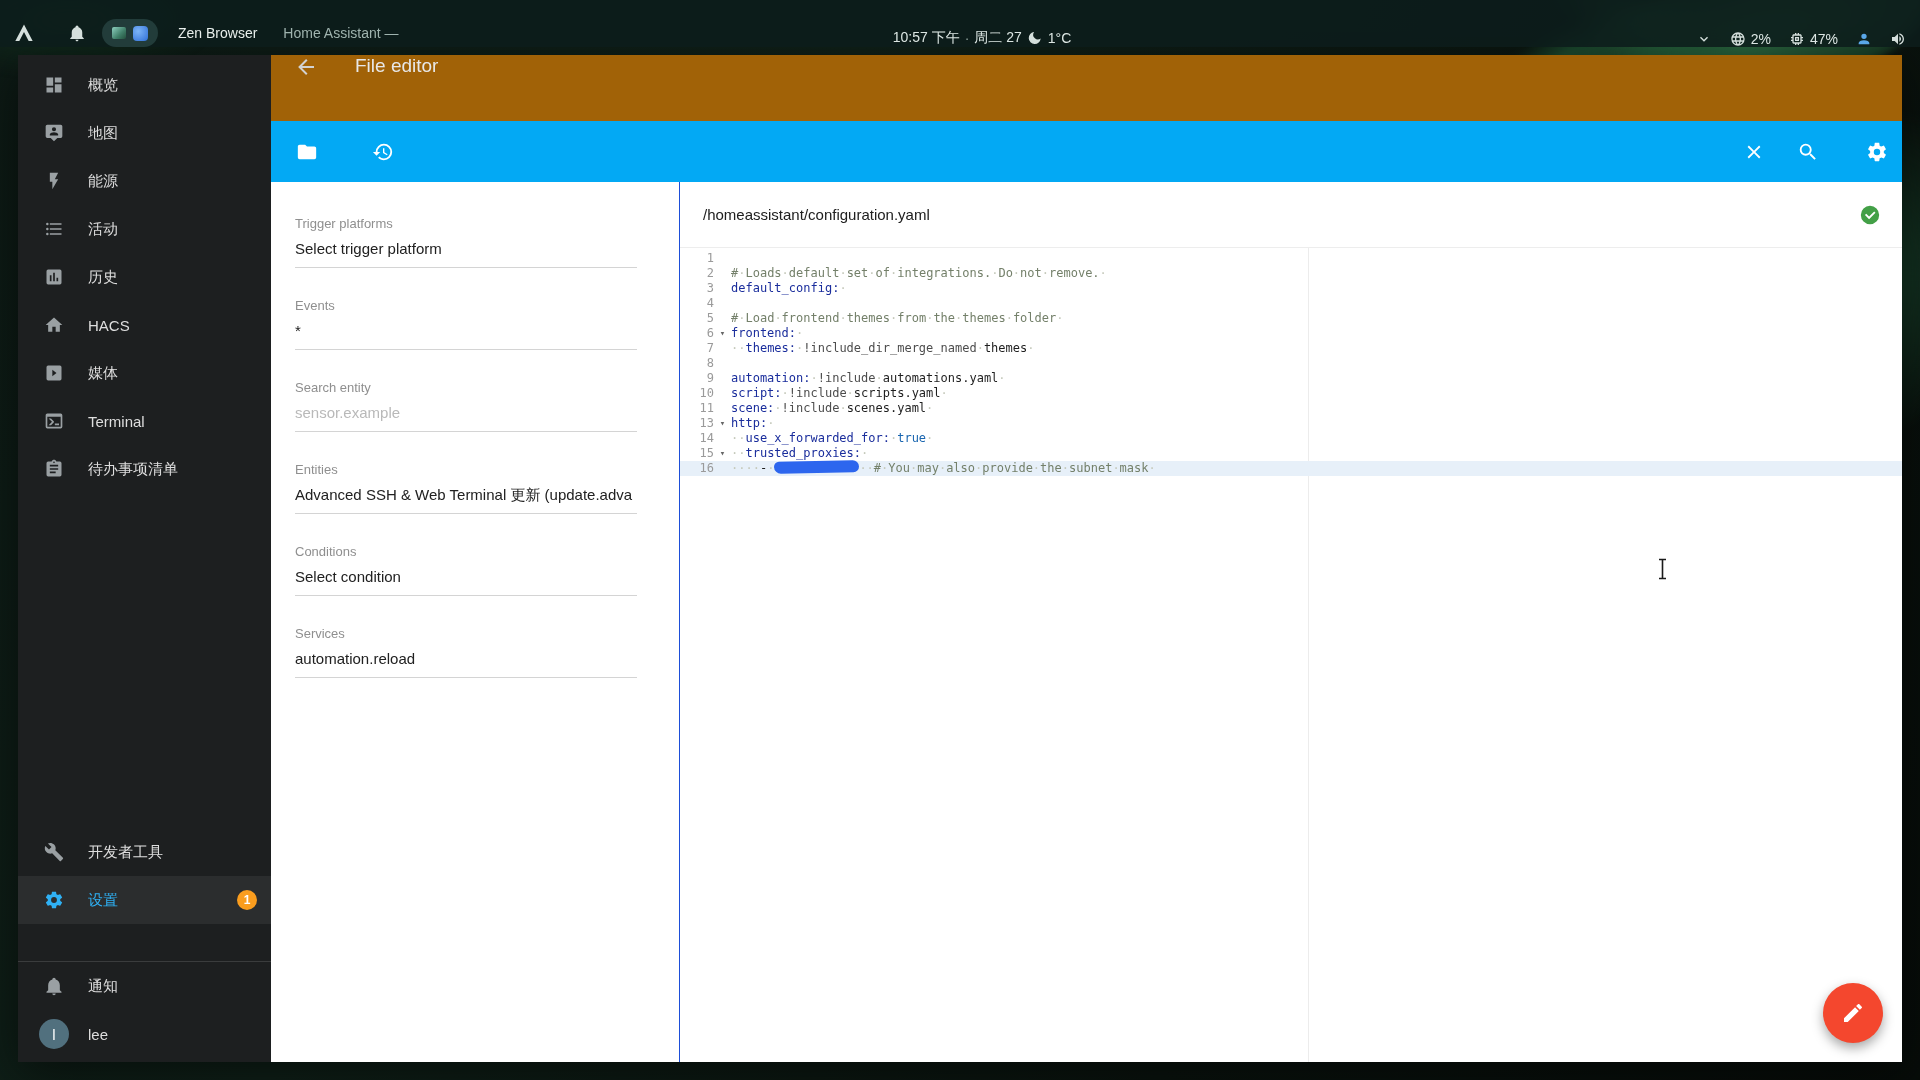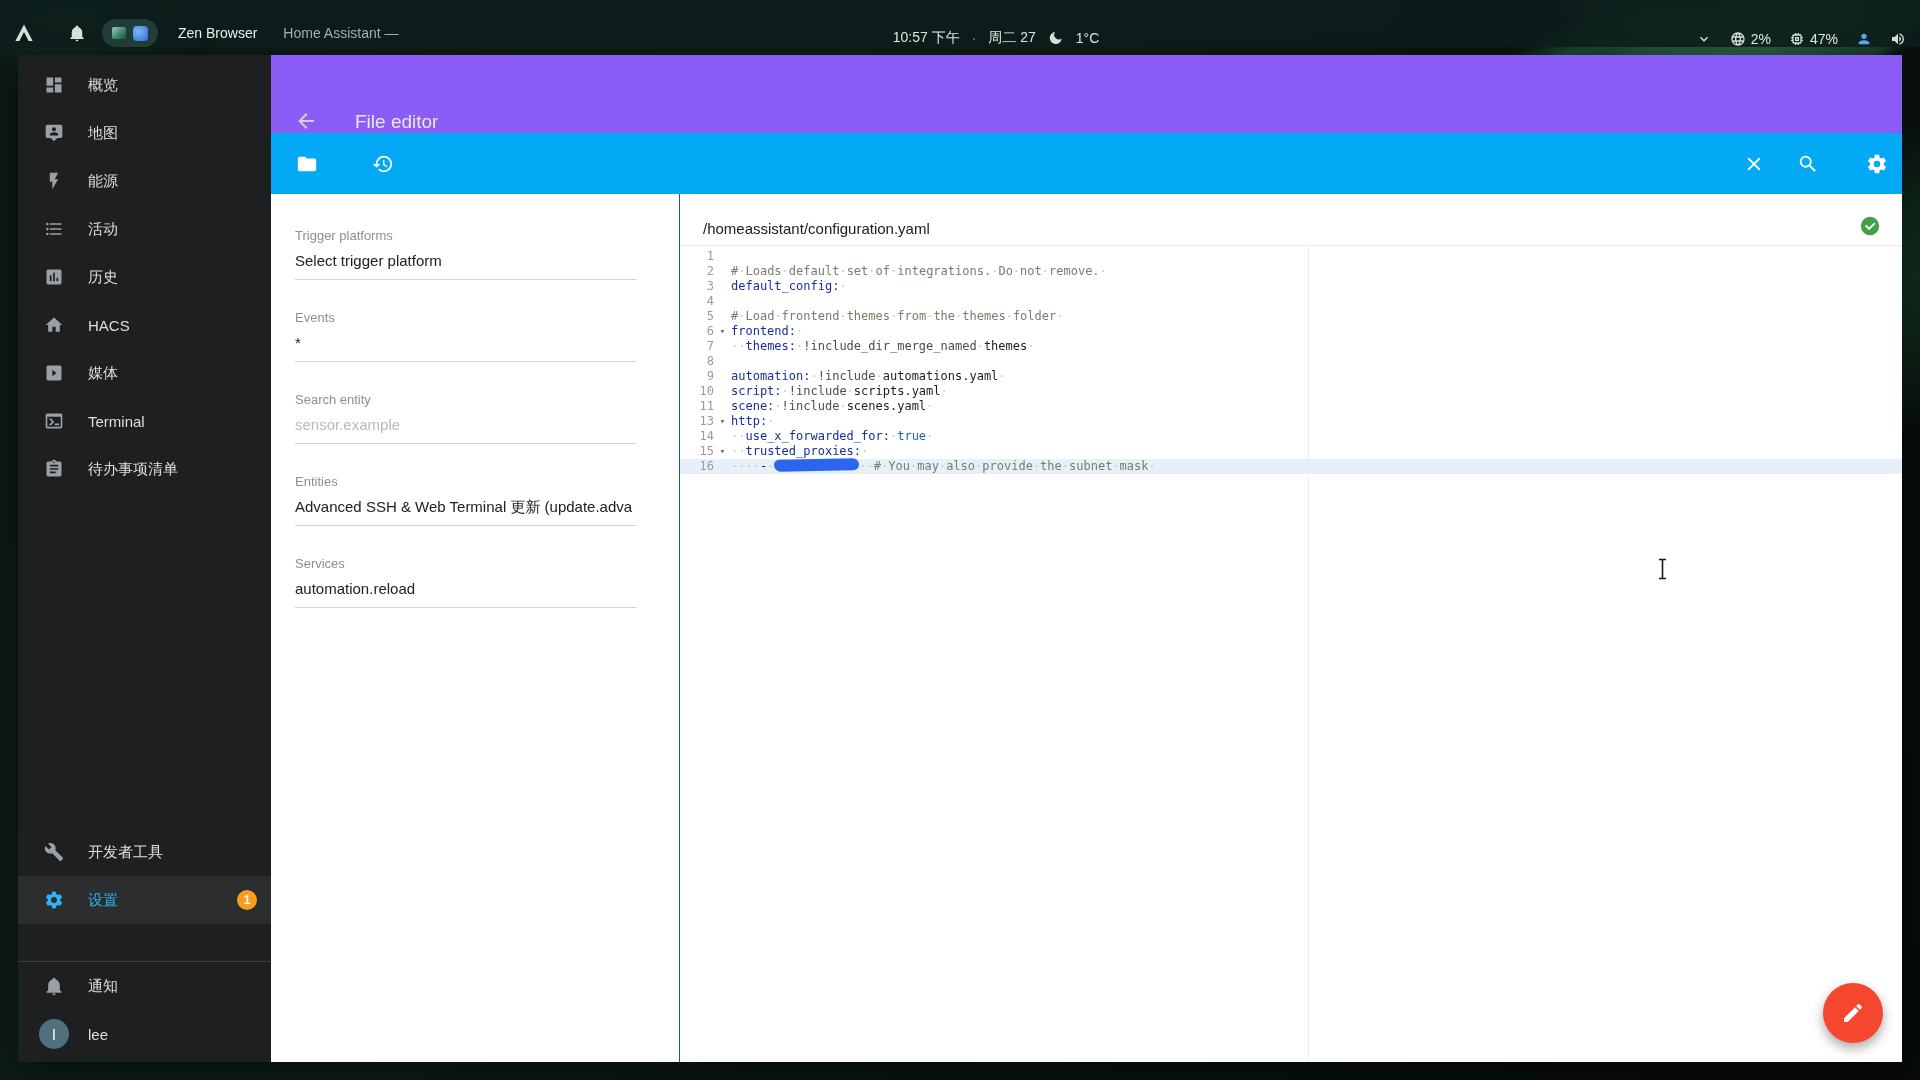--- a/index.html
+++ b/index.html
@@ -27,7 +27,7 @@
   .appdot{width:15px;height:15px;border-radius:4px;background:radial-gradient(circle at 35% 35%,#7db5f7,#2f6fd8)}
   .tb-app{color:#e9efec}
   .tb-title{color:#9fb3ae;margin-left:26px}
-  .tb-center{position:absolute;left:50%;transform:translateX(-50%);margin-left:36px;display:flex;align-items:center;gap:12px;white-space:nowrap}
+  .tb-center{position:absolute;left:50%;transform:translateX(-50%);margin-left:22px;display:flex;align-items:center;gap:5px;white-space:nowrap}
   .dim{color:#8fa19c}
   .tb-right{margin-left:auto;display:flex;align-items:center;gap:18px}
   .tb-group{display:flex;align-items:center;gap:5px}

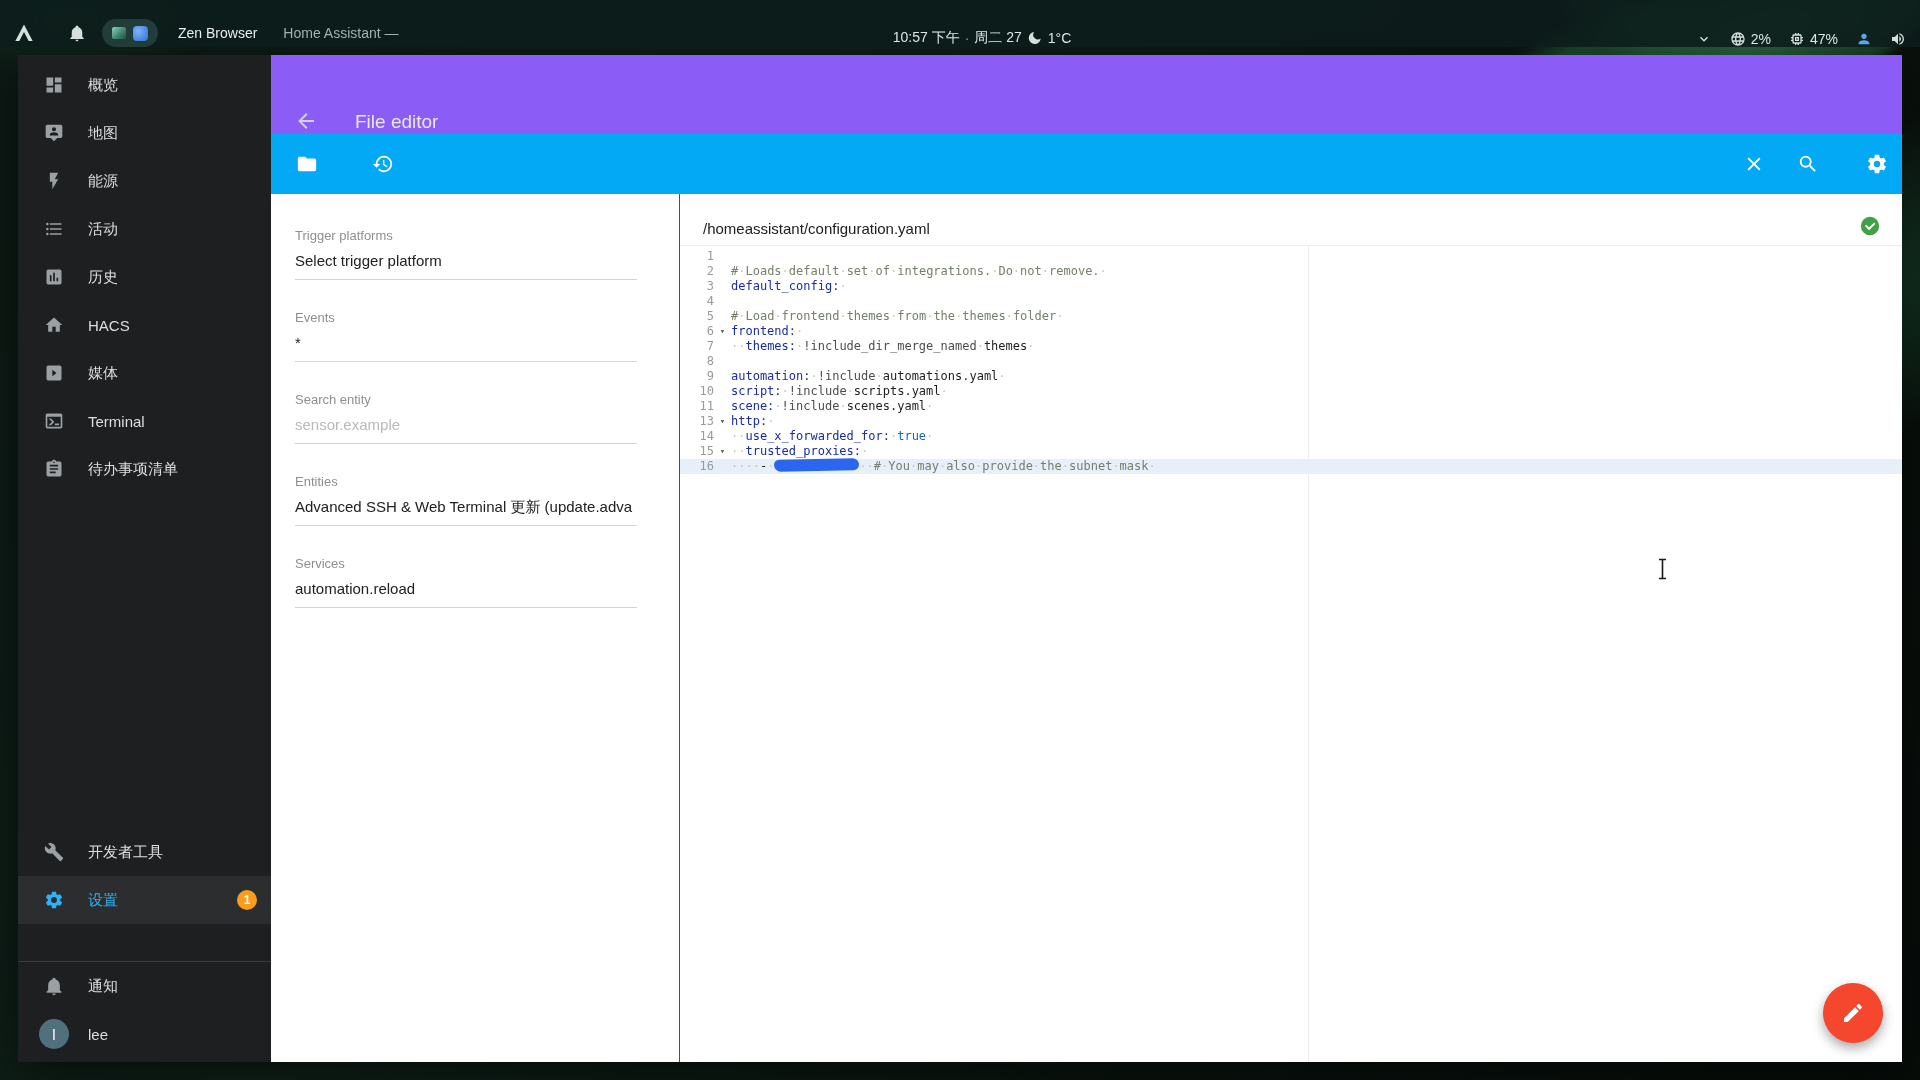--- a/index.html
+++ b/index.html
@@ -54,7 +54,7 @@
   .profile .nav-label{margin-left:19px}
   
   .main{flex:1;display:flex;flex-direction:column;min-width:0}
-  .app-header{height:78px;background:#8b5cf6;display:flex;align-items:flex-end;padding-left:23px;flex:none}
+  .app-header{height:66px;background:#a16207;display:flex;align-items:flex-start;padding-left:23px;flex:none}
   .hdr-icon{color:#d2d2d2;cursor:pointer;display:flex}
   .hdr-icon svg{width:24px;height:24px;fill:currentColor}
   .hdr-title{color:#e8e8e8;font-size:19px;margin-left:37px;font-weight:400}

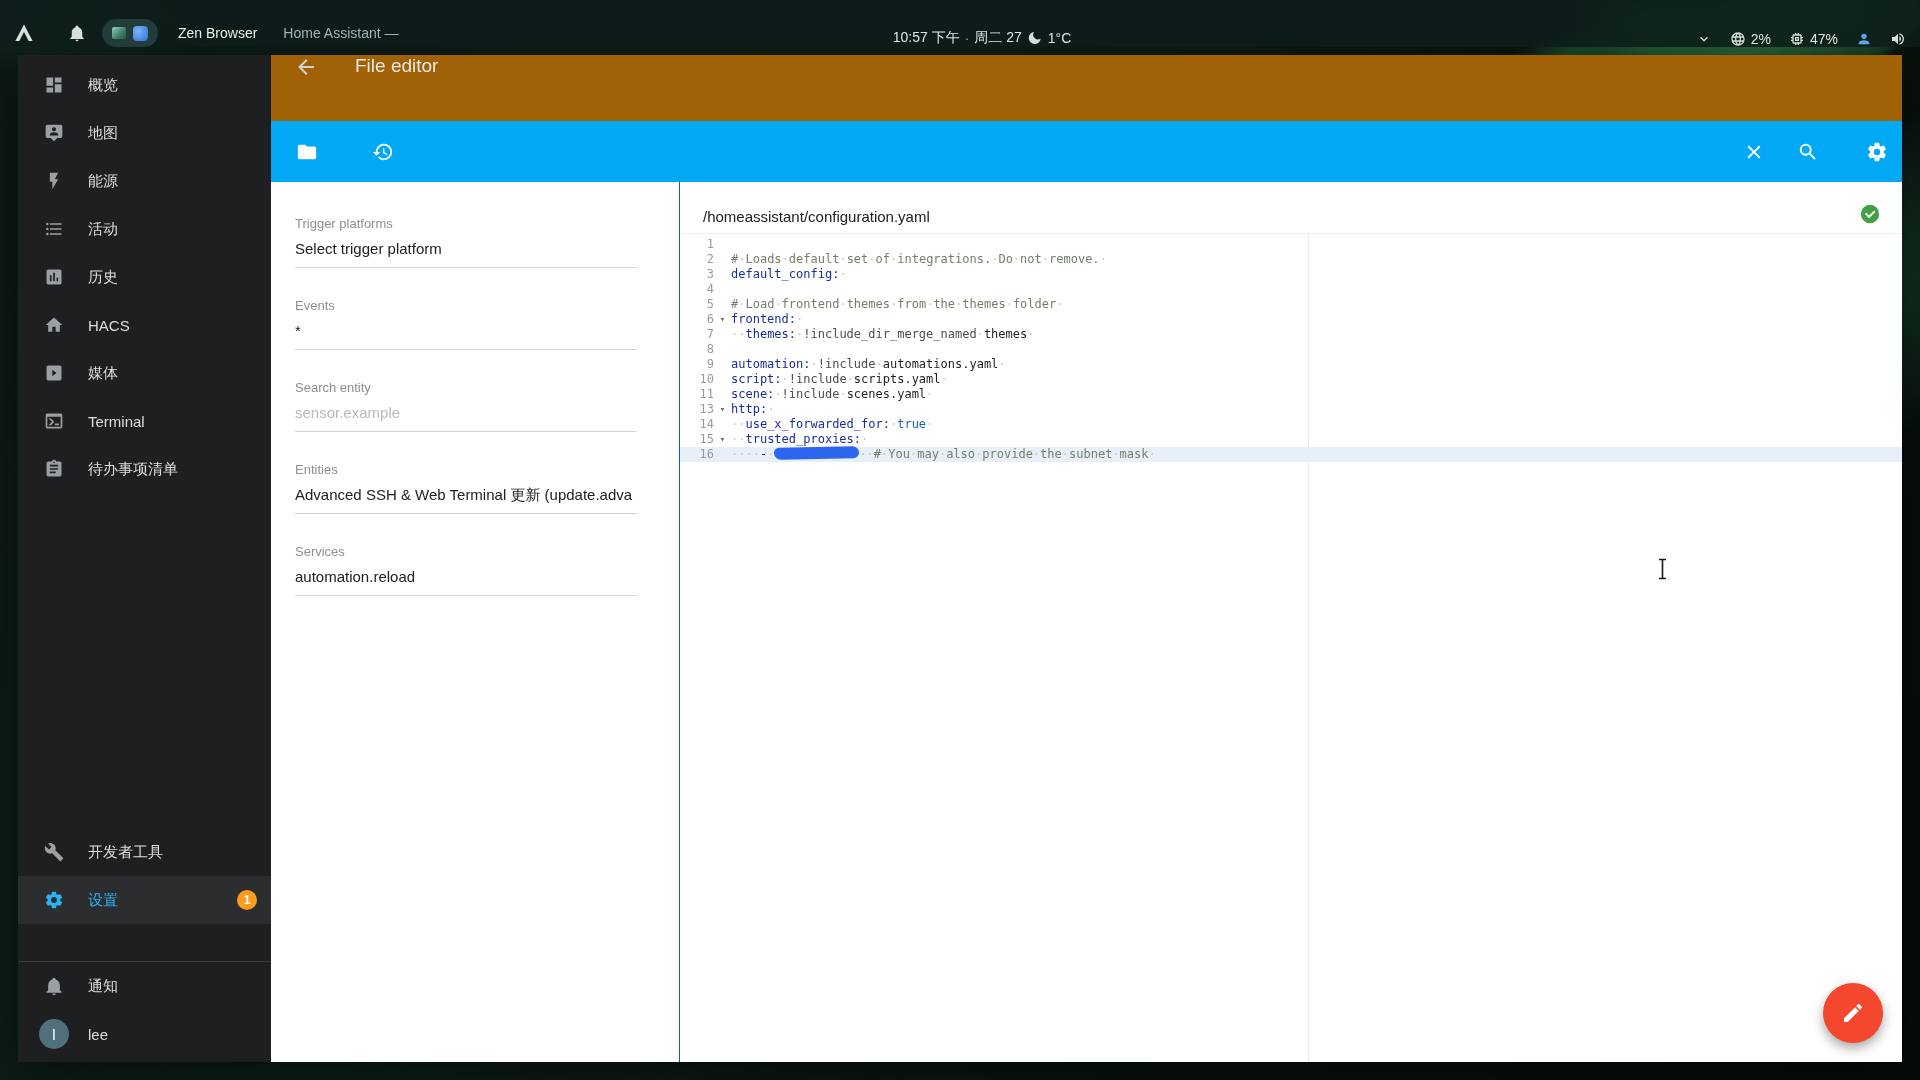--- a/index.html
+++ b/index.html
@@ -72,7 +72,7 @@
   .fvalue.placeholder{color:#b9b9b9}
   
   .editor{flex:1;display:flex;flex-direction:column;min-width:0;position:relative;background:#fff}
-  .path-bar{height:52px;flex:none;display:flex;align-items:flex-end;padding:0 21px 8px 23px;border-bottom:1px solid #ededed}
+  .path-bar{height:66px;flex:none;display:flex;align-items:center;padding:0 21px 0 23px;border-bottom:1px solid #ededed}
   .path-text{font-size:15px;color:#202020}
   .saved-icon{margin-left:auto;color:var(--c-saved,#43a047);display:flex}
   .saved-icon svg{width:22px;height:22px;fill:currentColor}

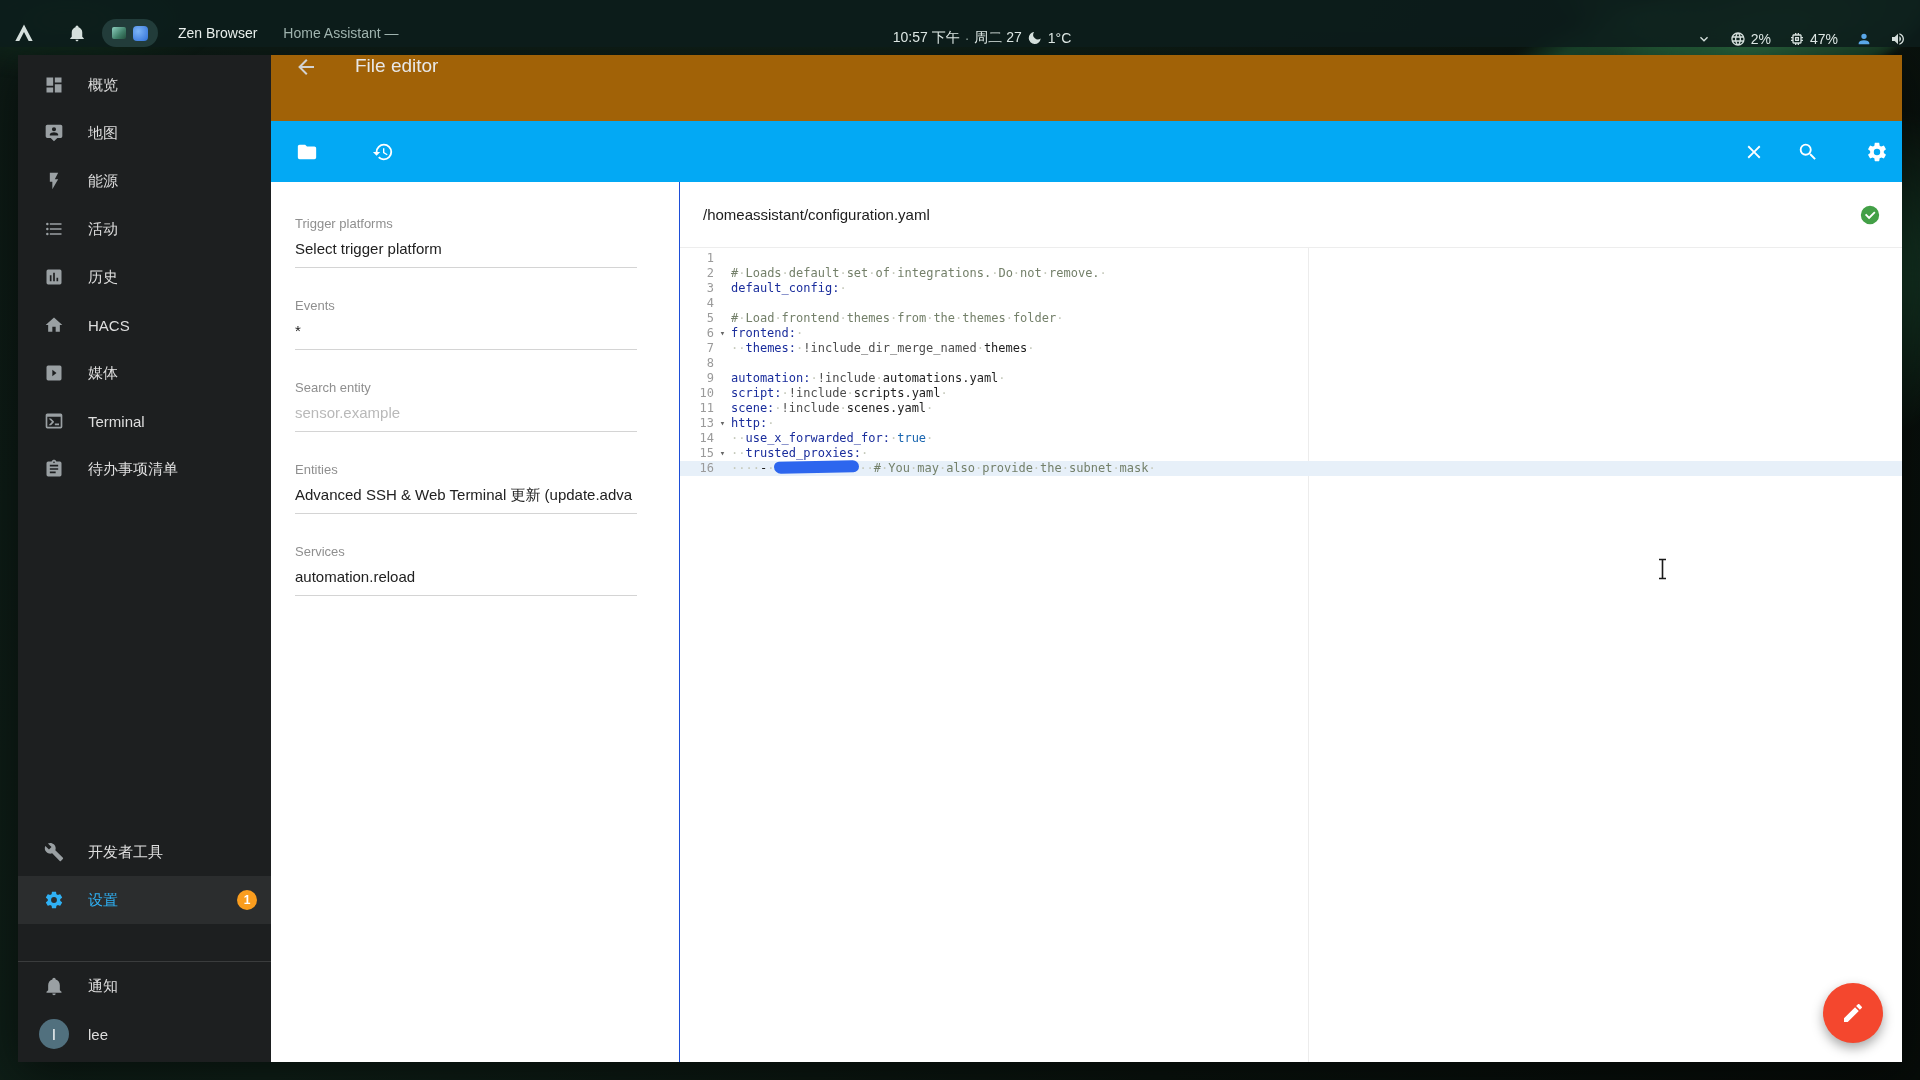--- a/index.html
+++ b/index.html
@@ -345,6 +345,10 @@
               <div class="fvalue">Advanced SSH &amp; Web Terminal 更新 (update.adva ...</div>
             </div>
             <div class="field">
+              <div class="flabel">Conditions</div>
+              <div class="fvalue">Select condition</div>
+            </div>
+            <div class="field">
               <div class="flabel">Services</div>
               <div class="fvalue">automation.reload</div>
             </div>

